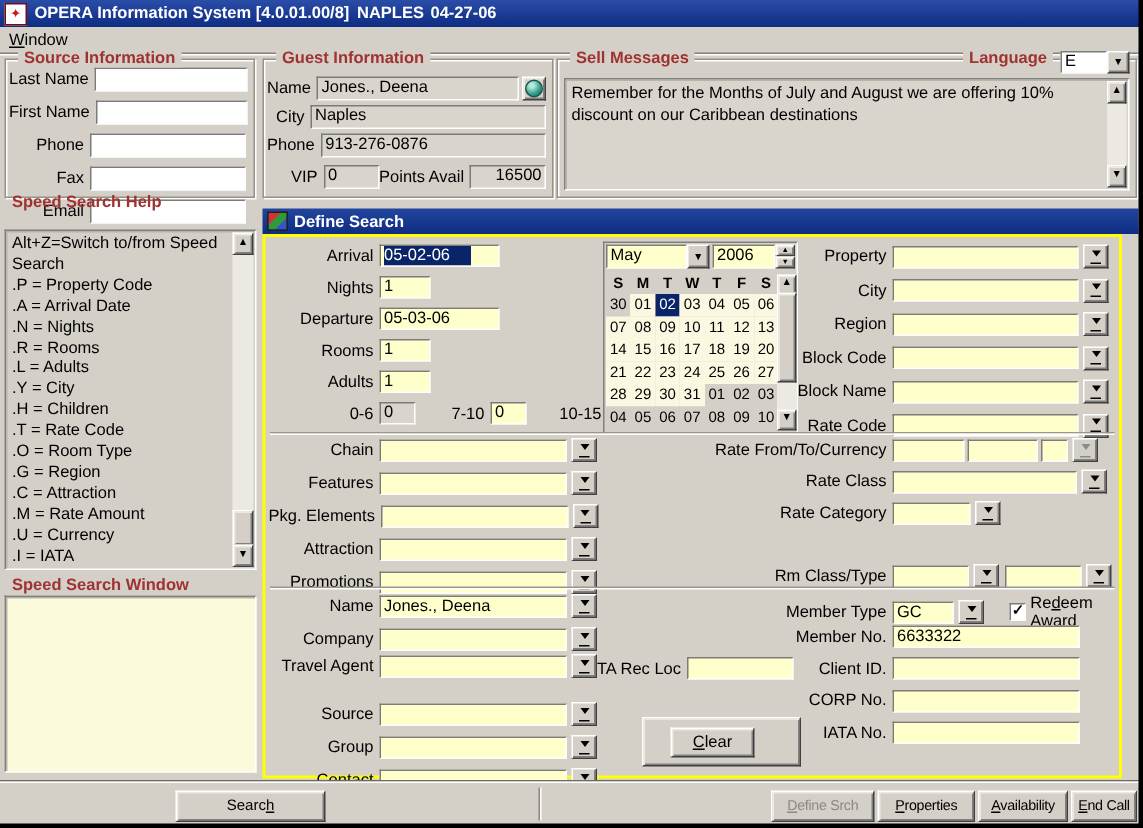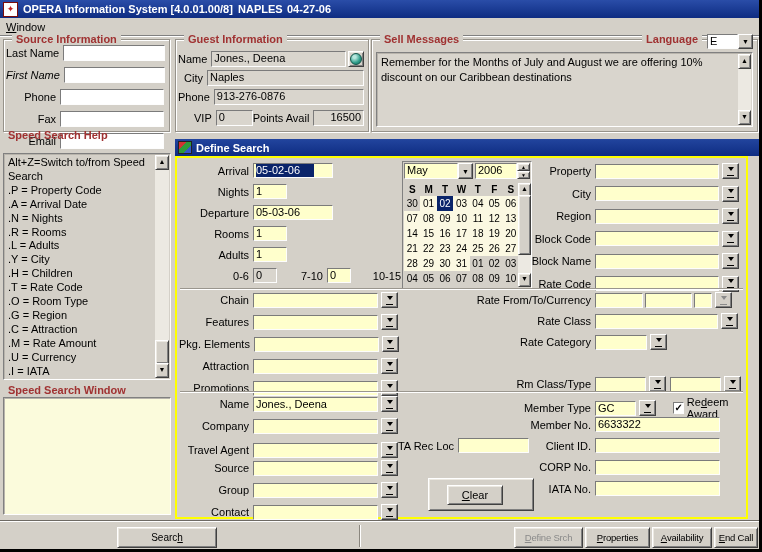--- a/index.html
+++ b/index.html
@@ -120,7 +120,7 @@
           <div class="f white tall" style="width: 104px;"></div>
         </div>
         <div class="frow" style="margin-bottom: 3px;">
-          <span class="lbl" style="flex: 0 0 54px; font-style: italic;">First Name</span>
+          <span class="lbl" style="flex: 0 0 54px;">First Name</span>
           <div class="f white tall" style="width: 104px;"></div>
         </div>
         <div class="frow" style="margin-bottom: 3px;">

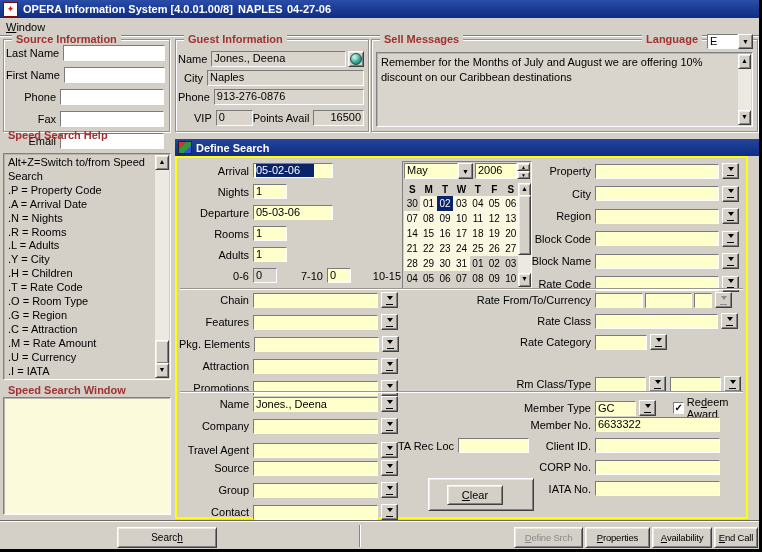--- a/index.html
+++ b/index.html
@@ -477,7 +477,7 @@
               <b></b>
             </div>
           </div>
-          <div class="frow" style="margin-bottom: 8px; align-items: center;">
+          <div class="frow" style="margin-bottom: 2px; align-items: center;">
             <span class="lbl" style="flex: 0 0 74px;">Company</span>
             <div class="f" style="width: 125px;"></div>
             <div class="lov" style="margin-left: 3px;">

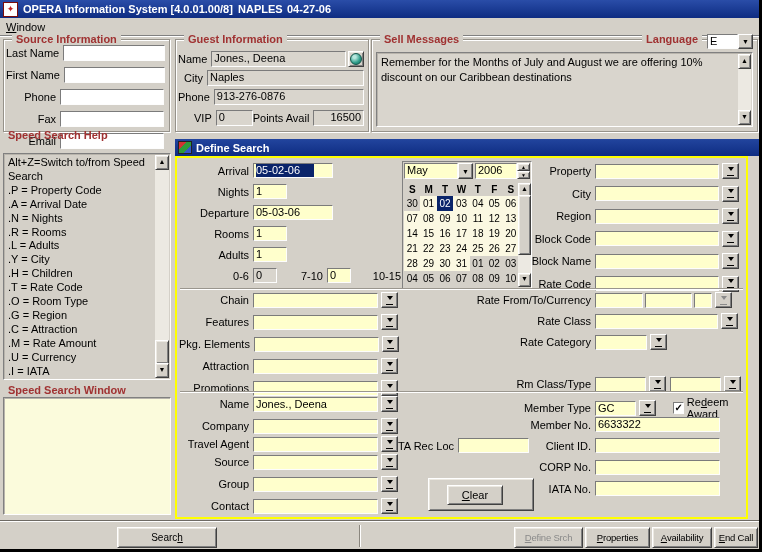--- a/index.html
+++ b/index.html
@@ -485,7 +485,7 @@
               <b></b>
             </div>
           </div>
-          <div class="frow" style="margin-bottom: 2px;">
+          <div class="frow" style="margin-bottom: 16px;">
             <span class="lbl" style="flex: 0 0 74px;">Travel Agent</span>
             <div class="f" style="width: 125px;"></div>
             <div class="lov" style="margin-left: 3px;">

